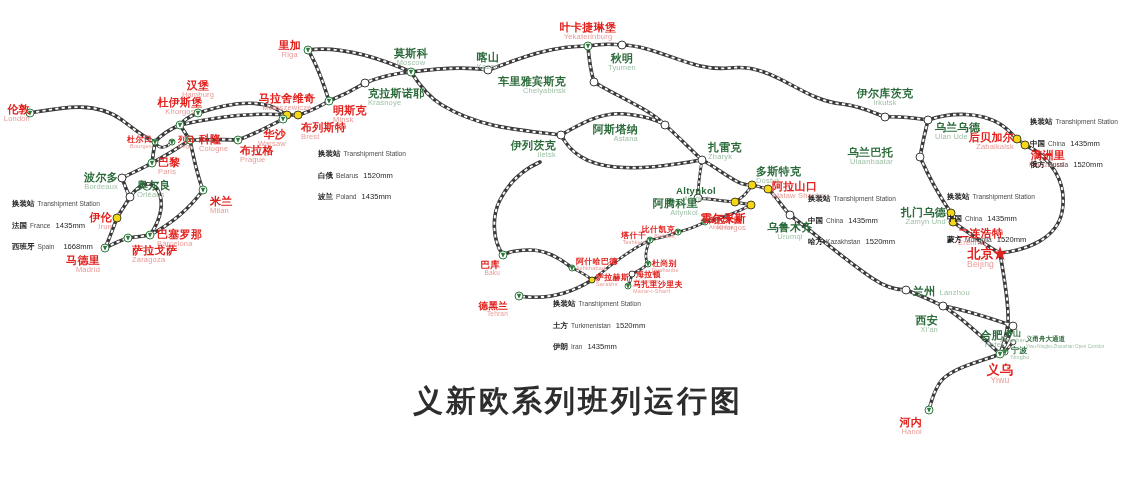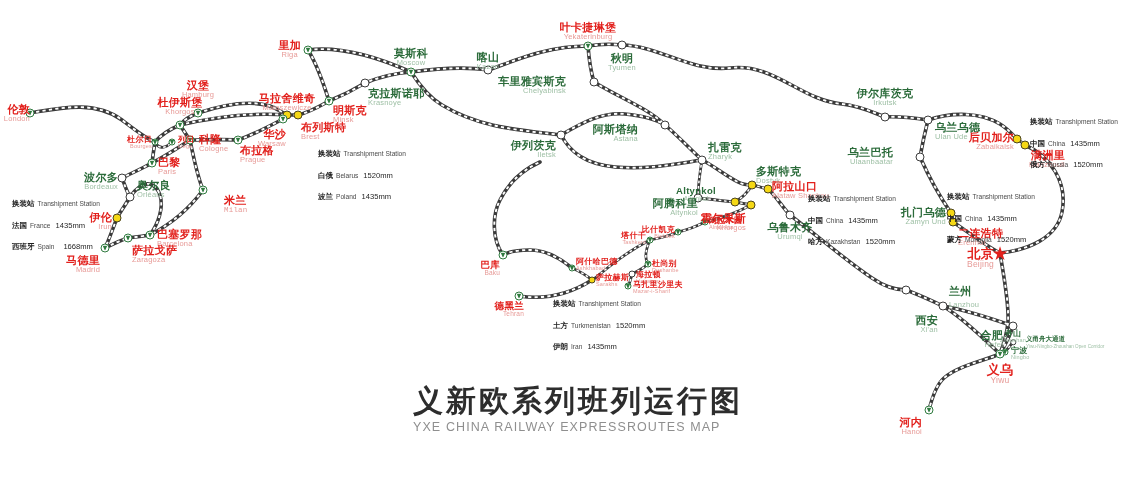--- a/index.html
+++ b/index.html
@@ -505,7 +505,7 @@
         <span class="cn">奥尔良</span>
         <span class="en">Orléans</span>
       </div>
-      <div class="lbl c-red sz-m" style="top: 196px; left: 224px; font-family: Liberation Mono, monospace;">
+      <div class="lbl c-red sz-m" style="top: 196px; left: 210px;">
         <span class="cn">米兰</span>
         <span class="en">Milan</span>
       </div>

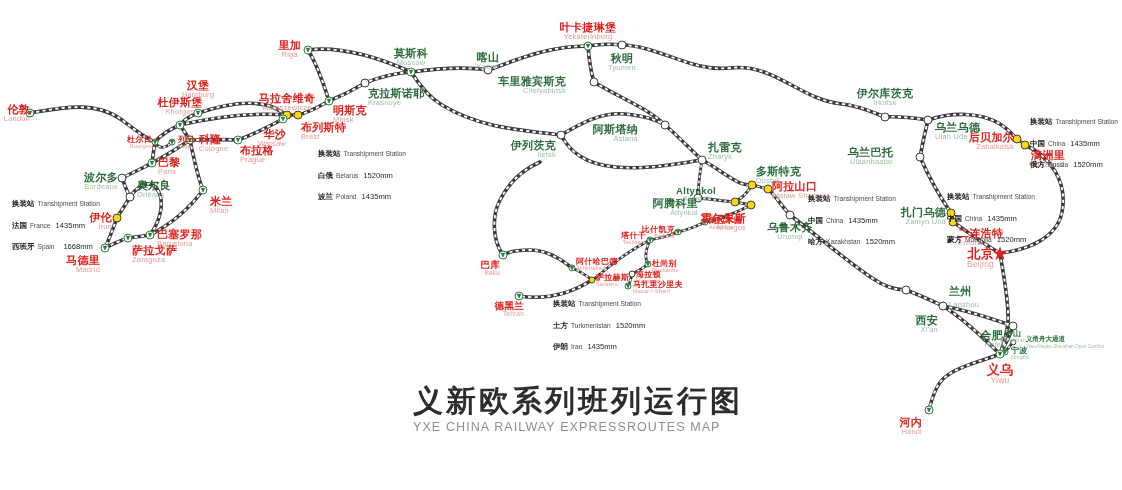--- a/index.html
+++ b/index.html
@@ -677,7 +677,7 @@
         <span class="cn">北京</span>
         <span class="en">Beijing</span>
       </div>
-      <div class="lbl c-green sz-m inline" style="top: 286px; left: 949px; flex-direction: column;">
+      <div class="lbl c-green sz-m inline" style="top: 286px; left: 913px;">
         <span class="cn">兰州</span>
         <span class="en">Lanzhou</span>
       </div>

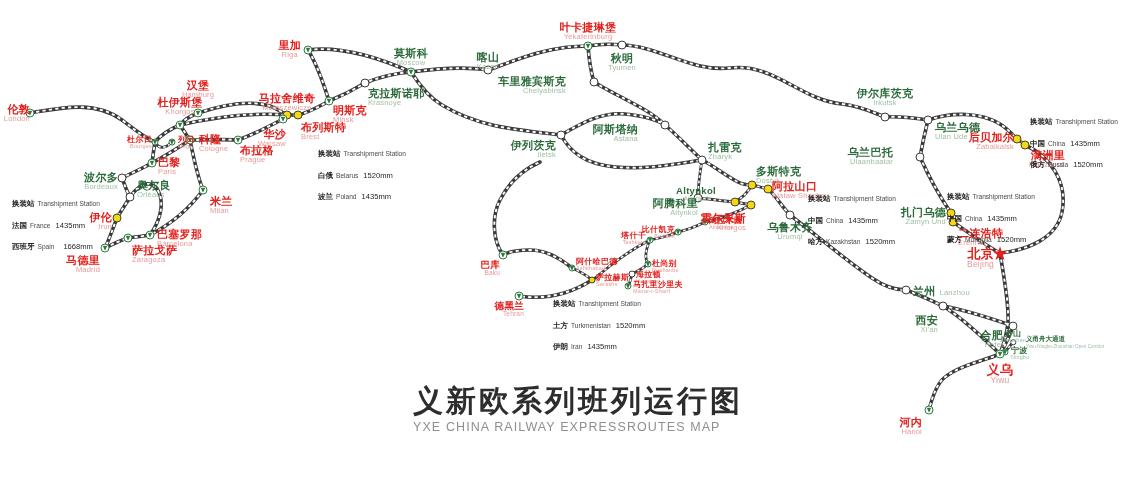--- a/index.html
+++ b/index.html
@@ -641,7 +641,7 @@
         <span class="cn">萨拉赫斯</span>
         <span class="en">Sarakhs</span>
       </div>
-      <div class="lbl c-red sz-s ta-r" style="top: 301px; left: 524px; transform: translateX(-100%);">
+      <div class="lbl c-red sz-s ta-r" style="top: 301px; left: 508px; transform: translateX(-100%);">
         <span class="cn">德黑兰</span>
         <span class="en">Tehran</span>
       </div>

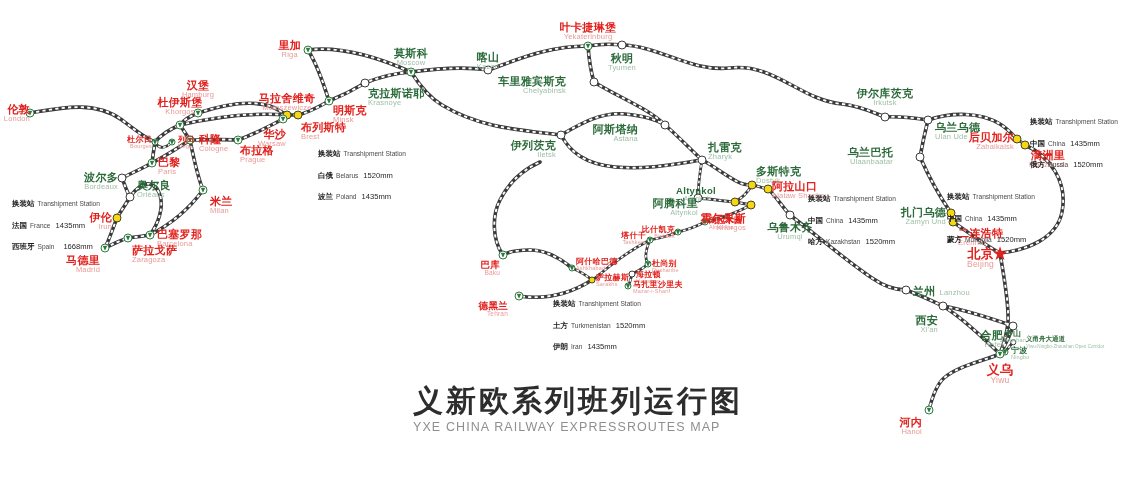--- a/index.html
+++ b/index.html
@@ -746,7 +746,6 @@
 
   <div id="title-block">
     <div id="title-cn">义新欧系列班列运行图</div>
-    <div id="title-en">YXE CHINA RAILWAY EXPRESSROUTES MAP</div>
   </div>
 
 </div>

